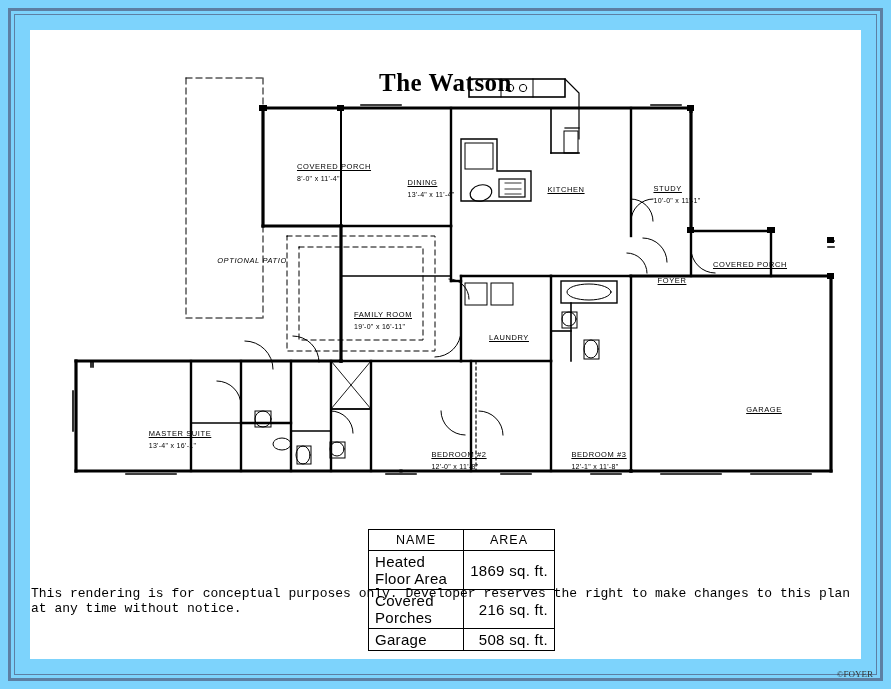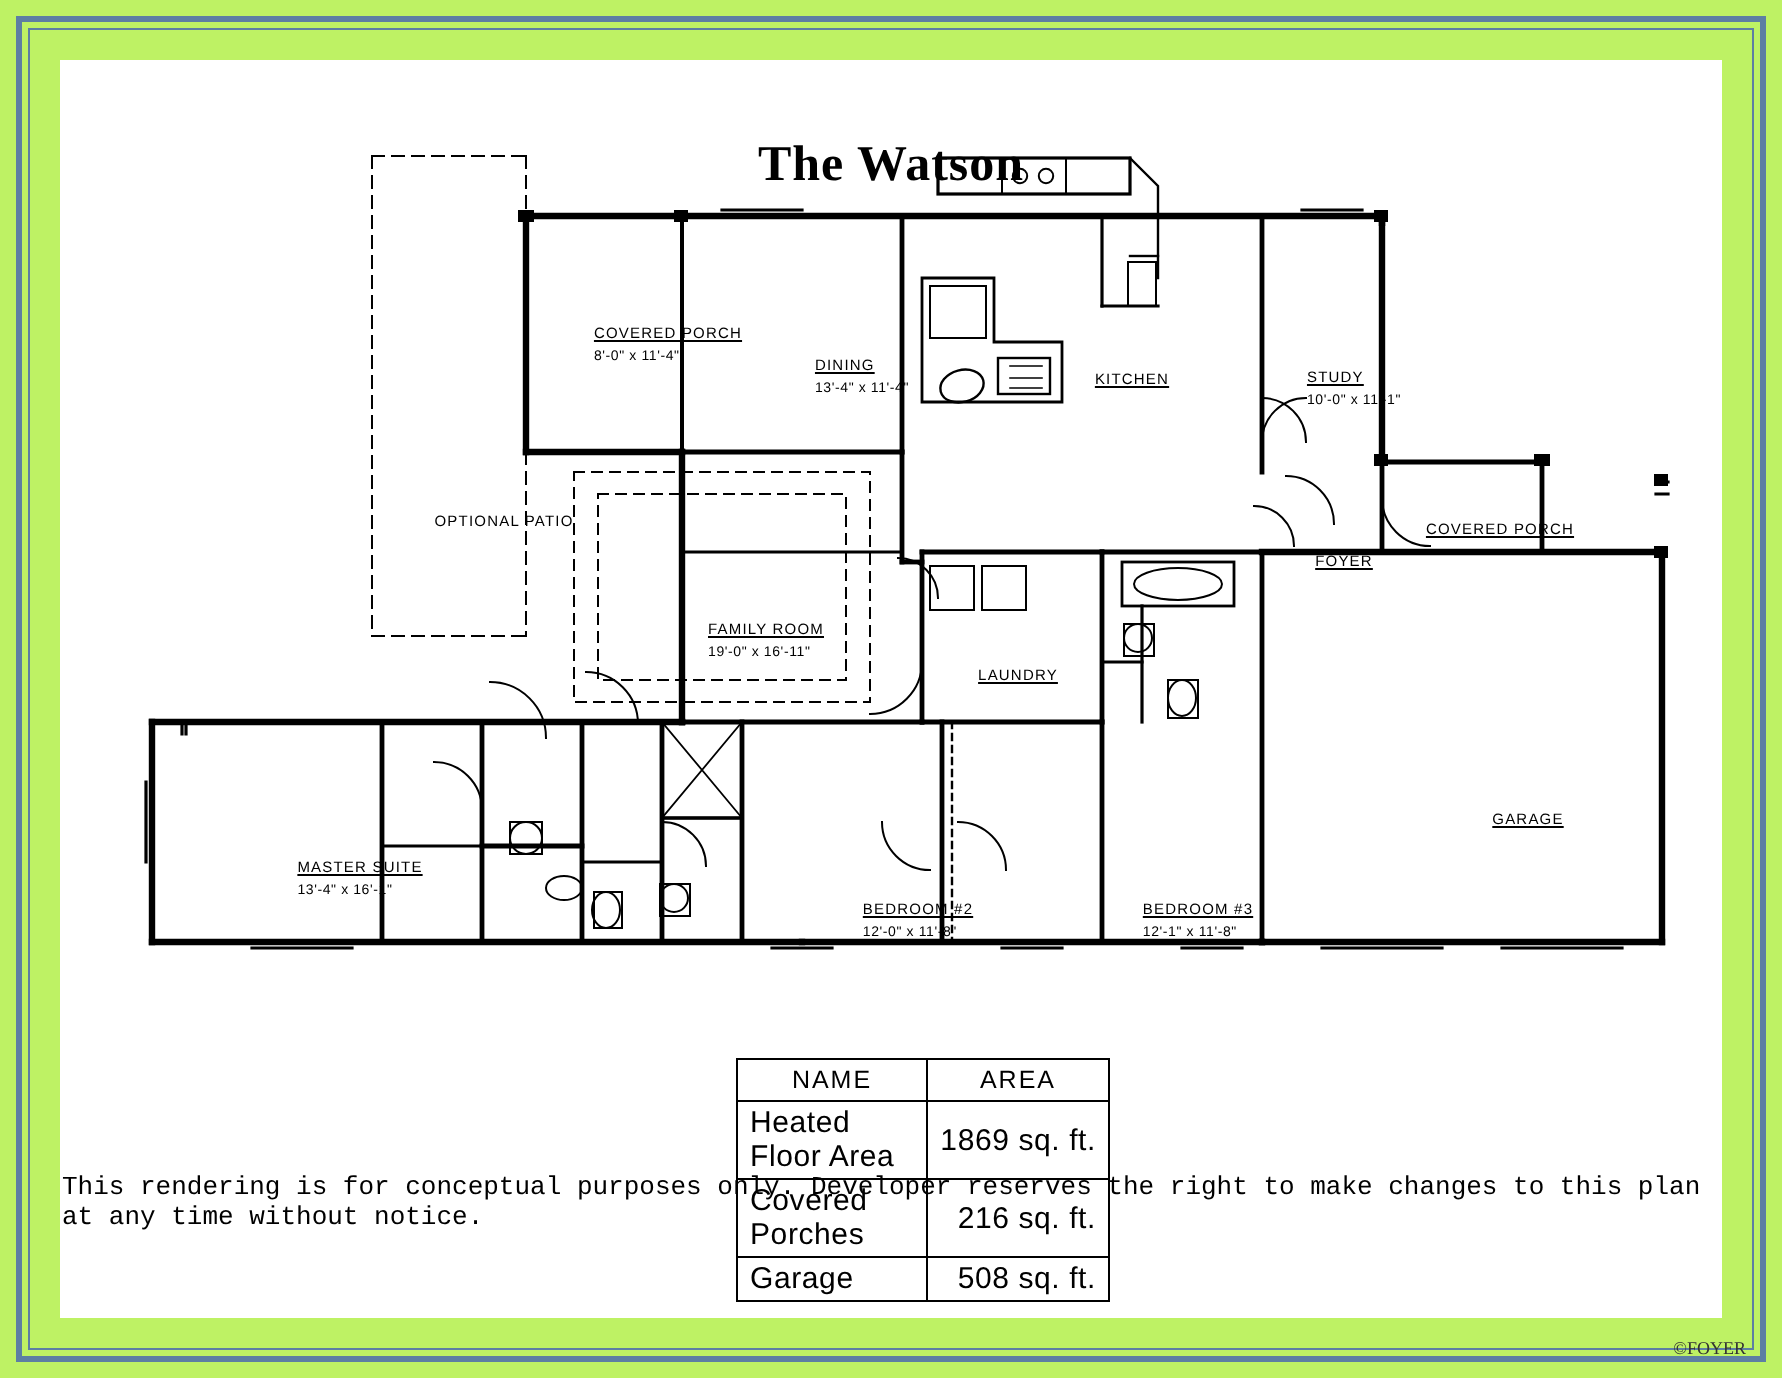--- a/index.html
+++ b/index.html
@@ -12,7 +12,7 @@
   .page{
     position:relative;
     width:891px;height:689px;
-    background:#bef264;
+    background:#7dd3fc;
   }
   
   .frame-outer{

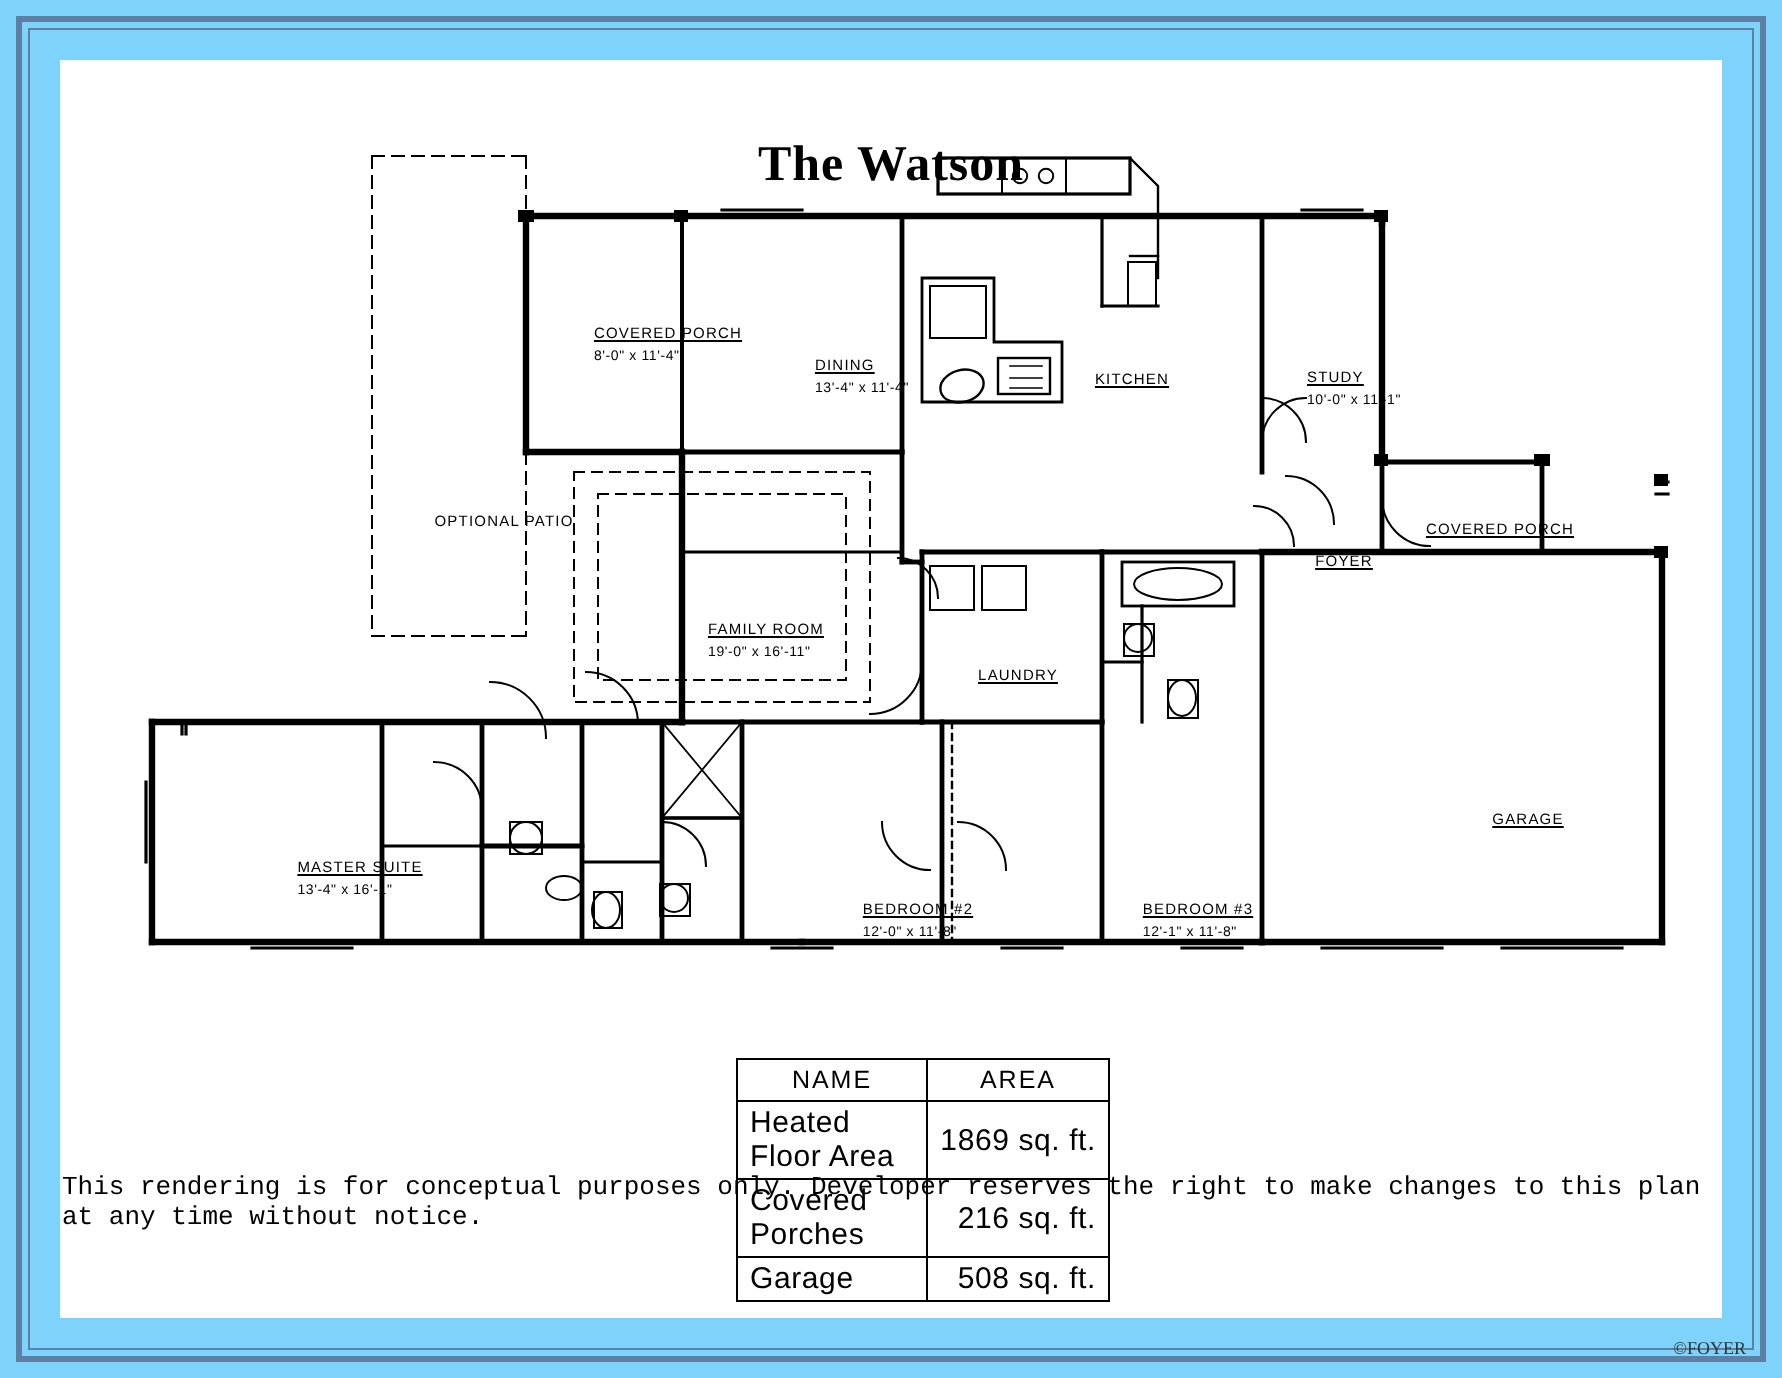--- a/index.html
+++ b/index.html
@@ -286,7 +286,7 @@
       <span class="dim">10'-0" x 11'-1"</span>
     </div>
 
-    <div class="lbl" style="left:221px;top:225px;">
+    <div class="lbl" style="left:221px;top:225px;font-style:italic;">
       <span class="nm" style="text-decoration:none;">OPTIONAL PATIO</span>
     </div>
 

